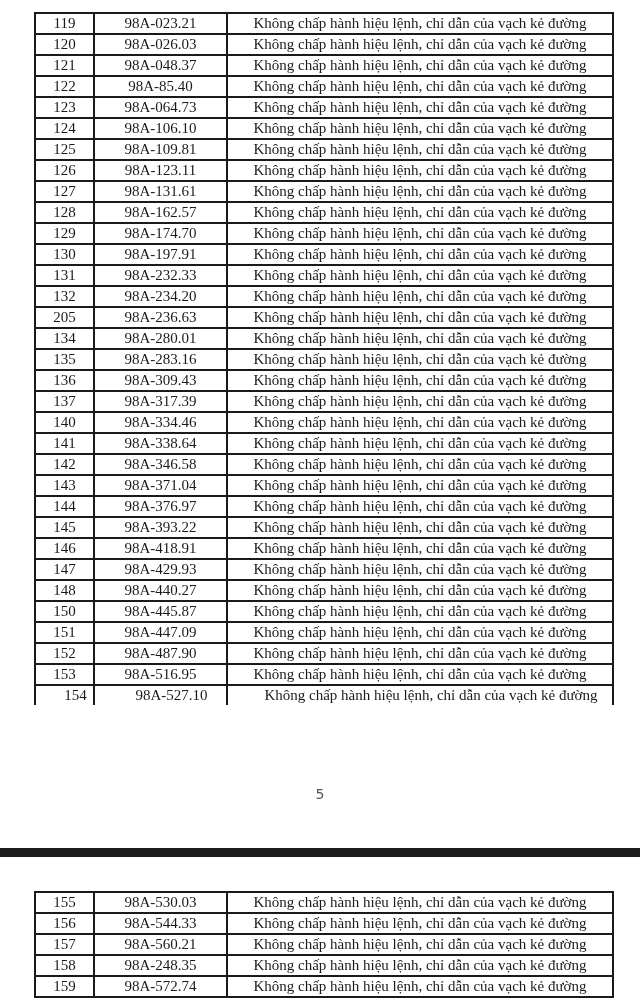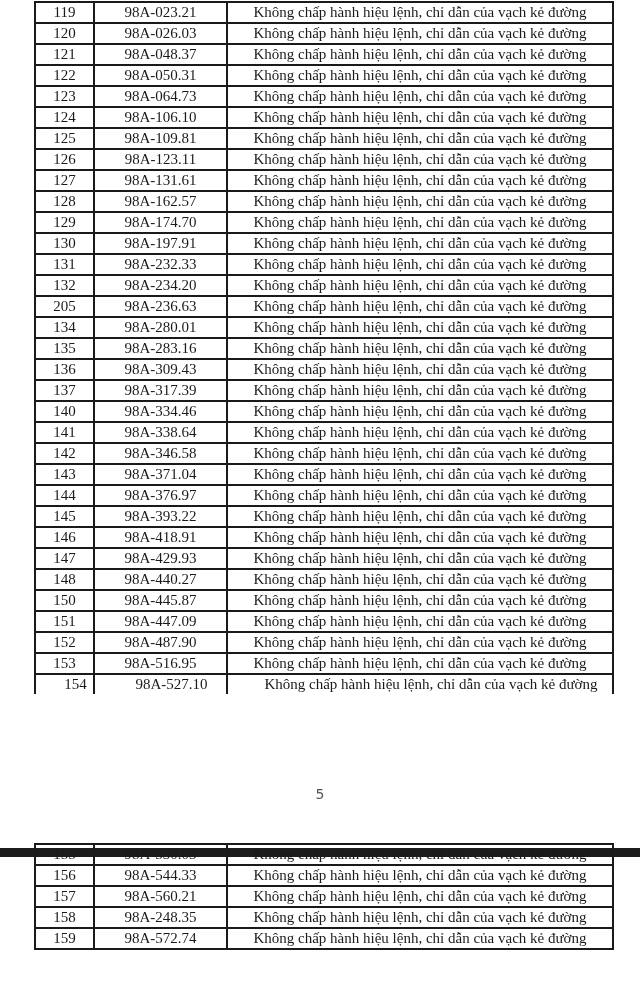--- a/index.html
+++ b/index.html
@@ -16,7 +16,7 @@
   td.c1 { width: 53px; }
   td.c2 { width: 127px; }
   td.c3 { text-align: center; }
-  #t1 { top: 1px; height: 760px; overflow: hidden; }
+  #t1 { top: 12px; height: 760px; overflow: hidden; }
   #t1 table tr:last-child td { border-bottom: none; padding-left: 24px; }
   #page-num {
     position: absolute; top: 786px; left: 0; width: 640px; text-align: center;

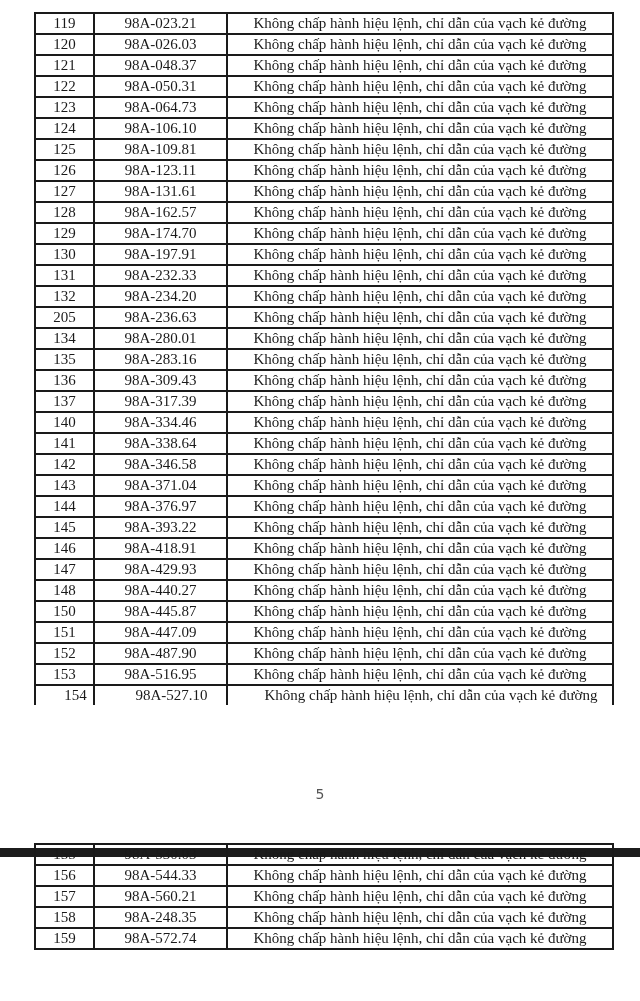--- a/index.html
+++ b/index.html
@@ -48,7 +48,7 @@
         </tr>
         <tr>
           <td class="c1">122</td>
-          <td class="c2">98A-050.31</td>
+          <td class="c2">98A-85.40</td>
           <td class="c3">Không chấp hành hiệu lệnh, chỉ dẫn của vạch kẻ đường</td>
         </tr>
         <tr>

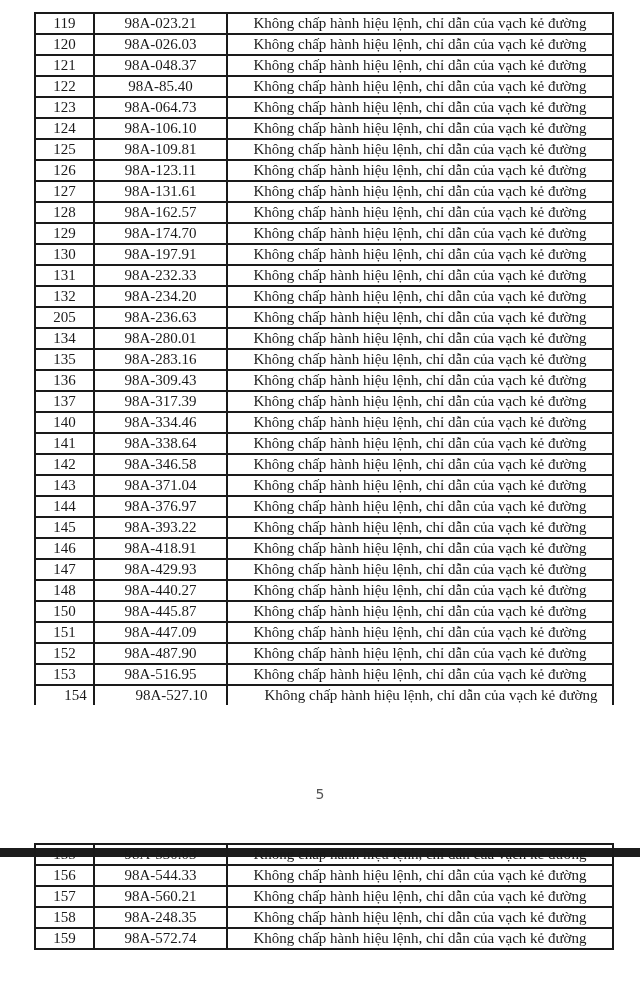--- a/index.html
+++ b/index.html
@@ -23,7 +23,7 @@
     font-family: "DejaVu Sans", sans-serif; font-size: 14px; color: #555;
   }
   #page-bar { position: absolute; top: 848px; left: 0; width: 640px; height: 9px; background: #1c1c1c; }
-  #t2 { top: 843px; }
+  #t2 { top: 891px; }
 </style>
 </head>
 <body>

